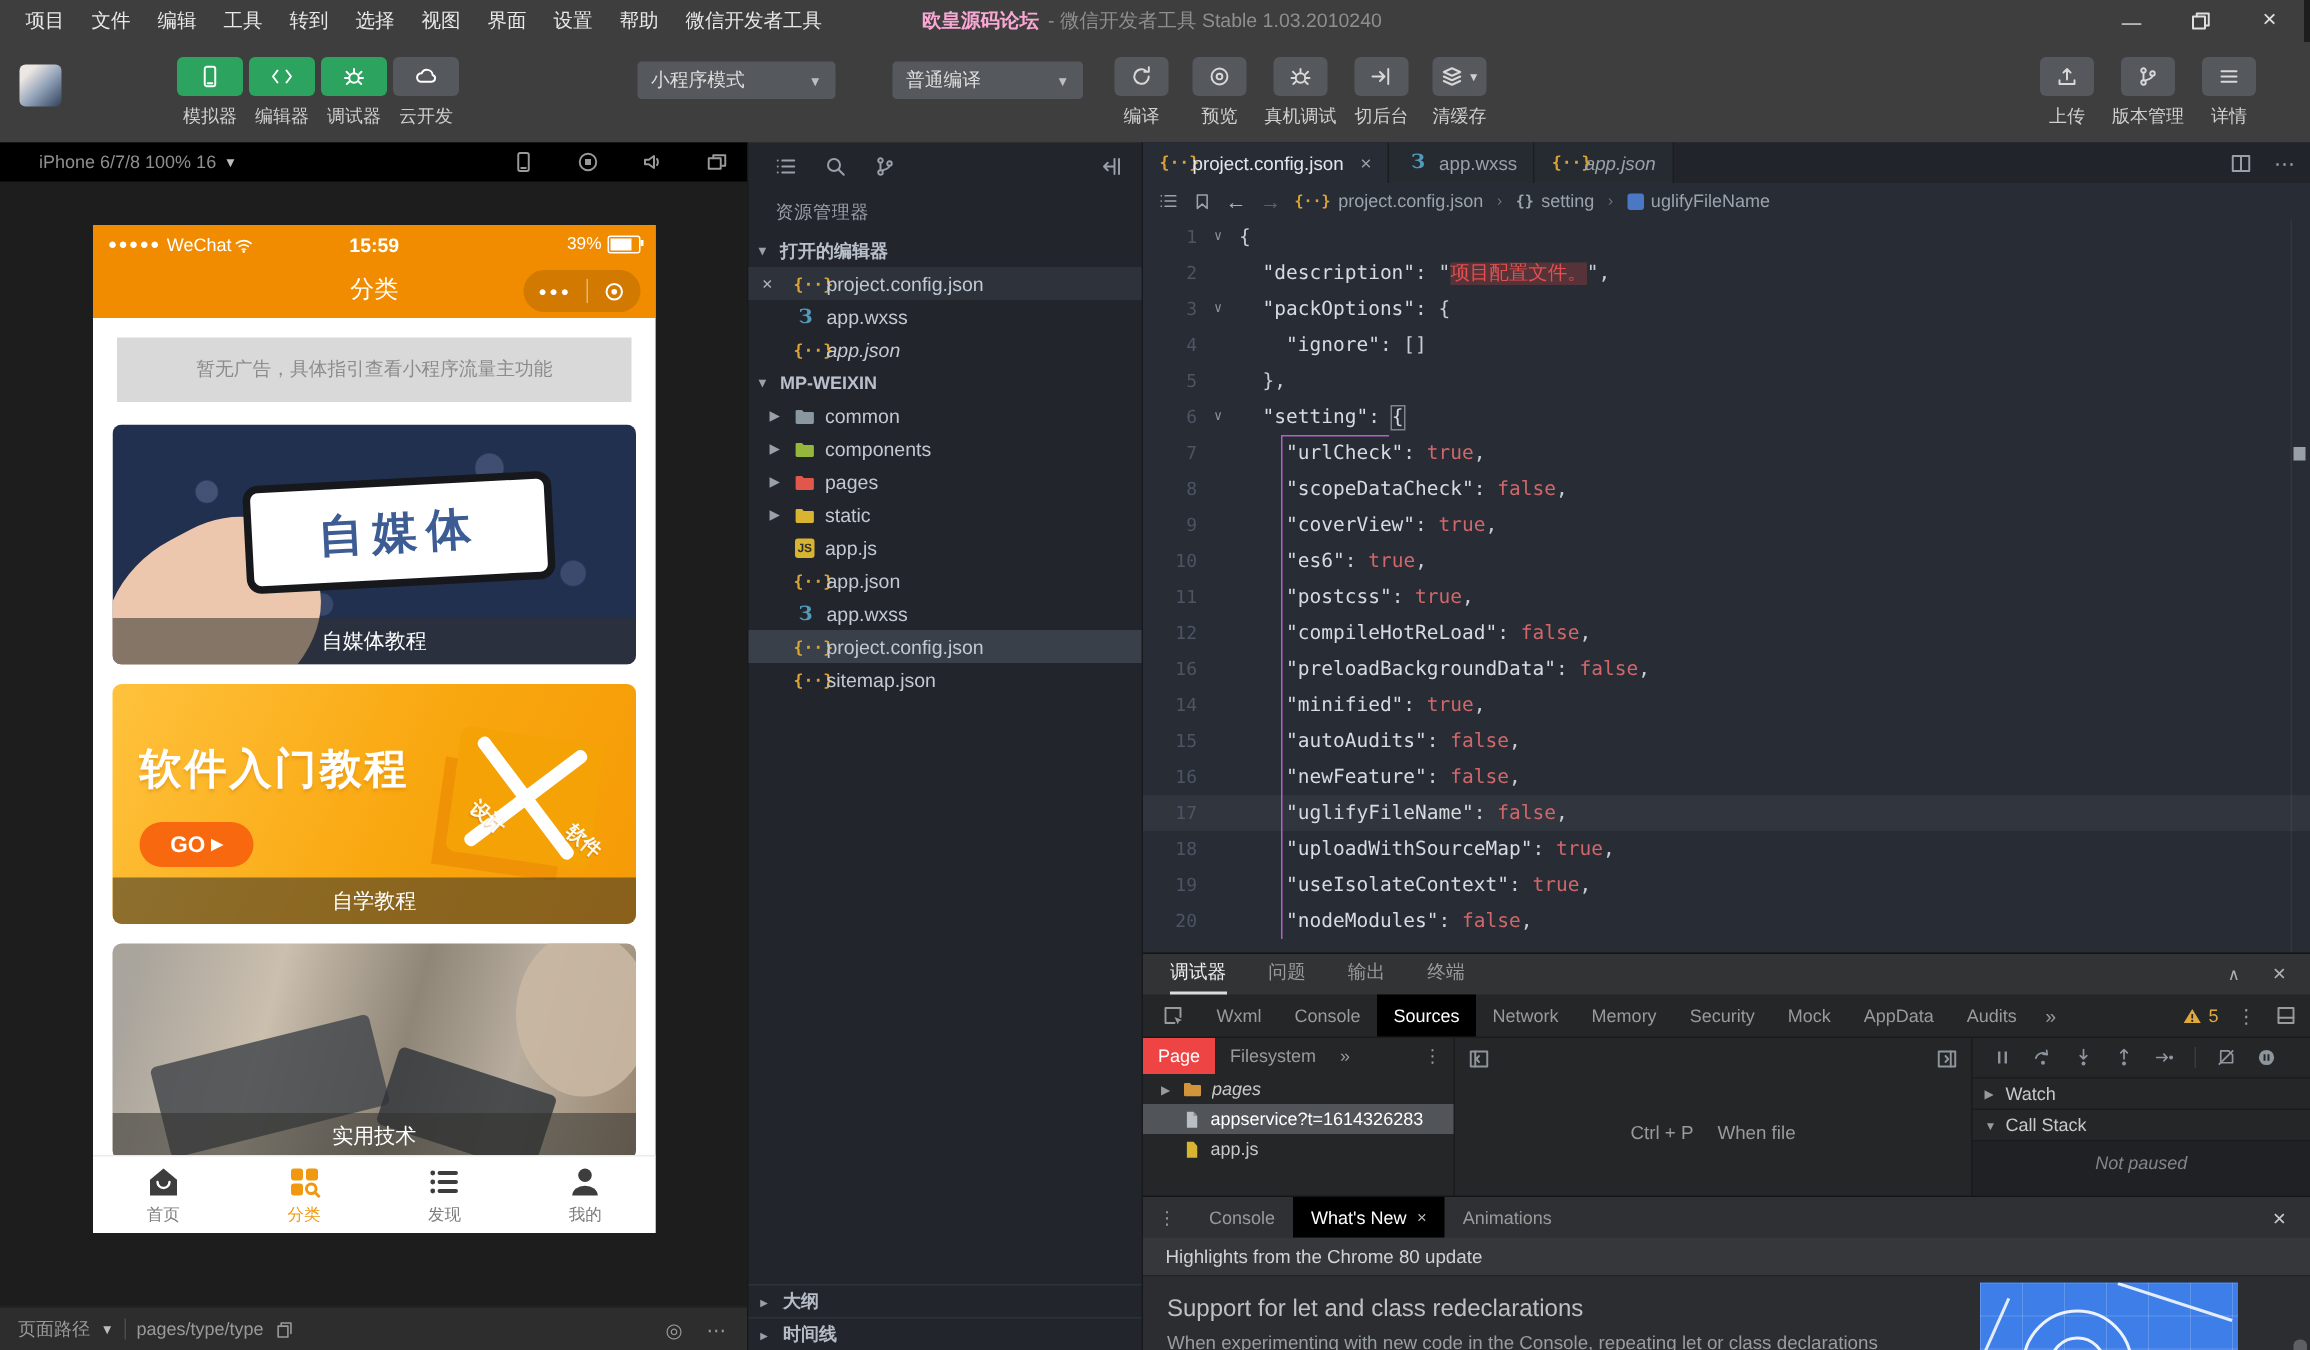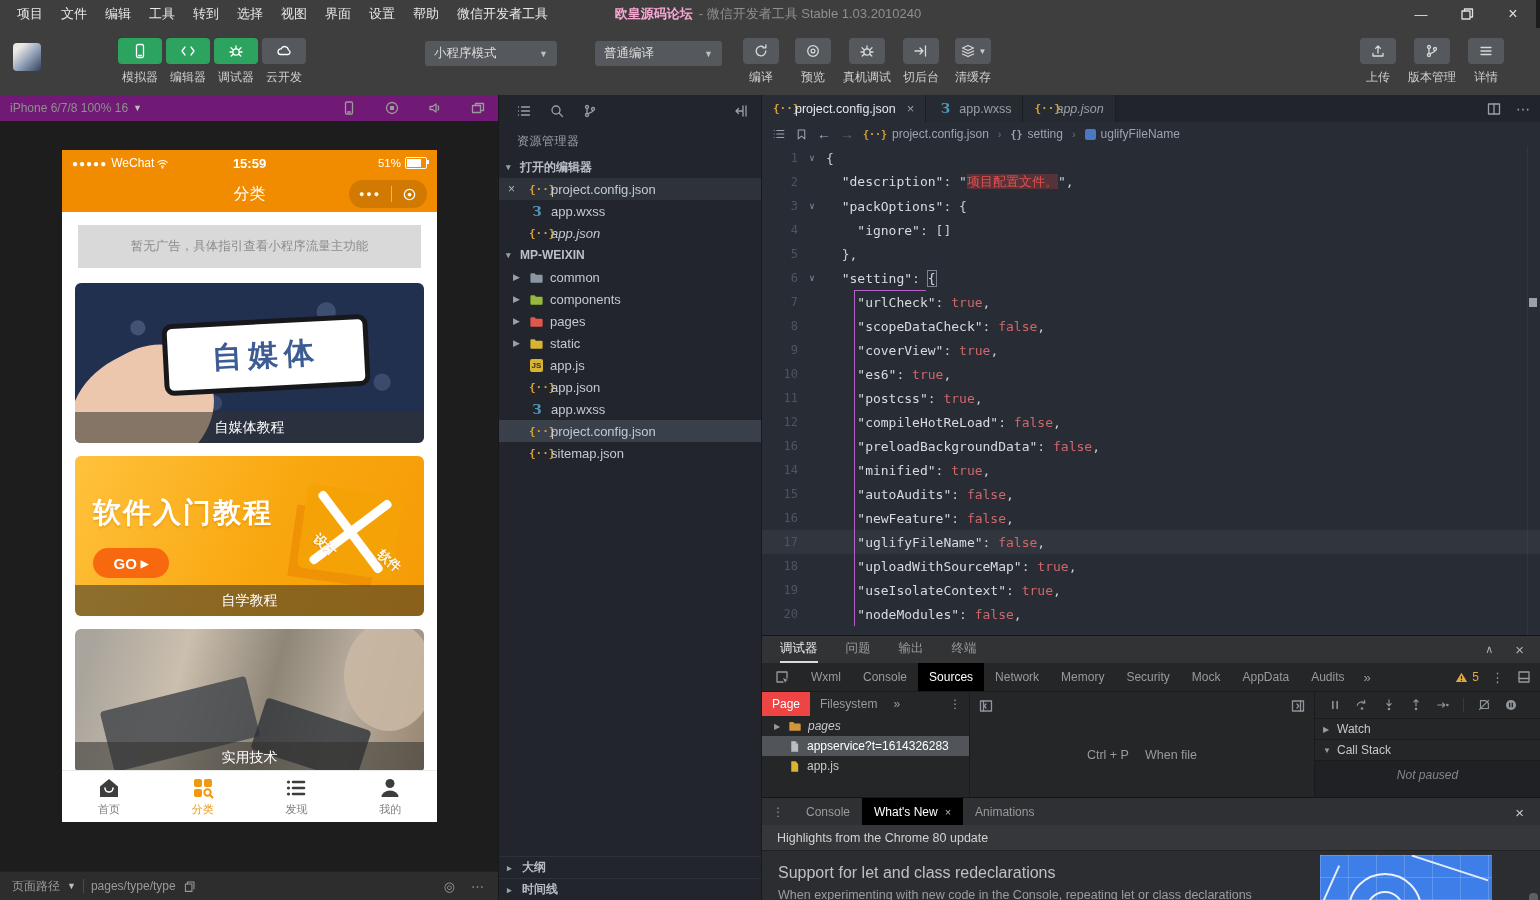--- a/index.html
+++ b/index.html
@@ -36,7 +36,7 @@
 
   
   .sim-col{position:absolute;top:95px;left:0;width:498px;height:805px;background:#1d1d1d}
-  .sim-toolbar{position:absolute;top:0;left:0;right:0;height:26px;background:#701a75;display:flex;align-items:center;padding:0 10px;font-size:12px;color:#8f8f8f}
+  .sim-toolbar{position:absolute;top:0;left:0;right:0;height:26px;background:#000000;display:flex;align-items:center;padding:0 26px;font-size:12px;color:#8f8f8f}
   .sim-tools{position:absolute;right:12px;top:0;height:26px;display:flex;align-items:center;gap:27px;color:#9a9a9a}
   .sim-status{position:absolute;bottom:0;left:0;right:0;height:28px;background:#2d2d2d;border-top:1px solid #232323;
               display:flex;align-items:center;padding:0 12px;font-size:12px;color:#9a9a9a;gap:7px}

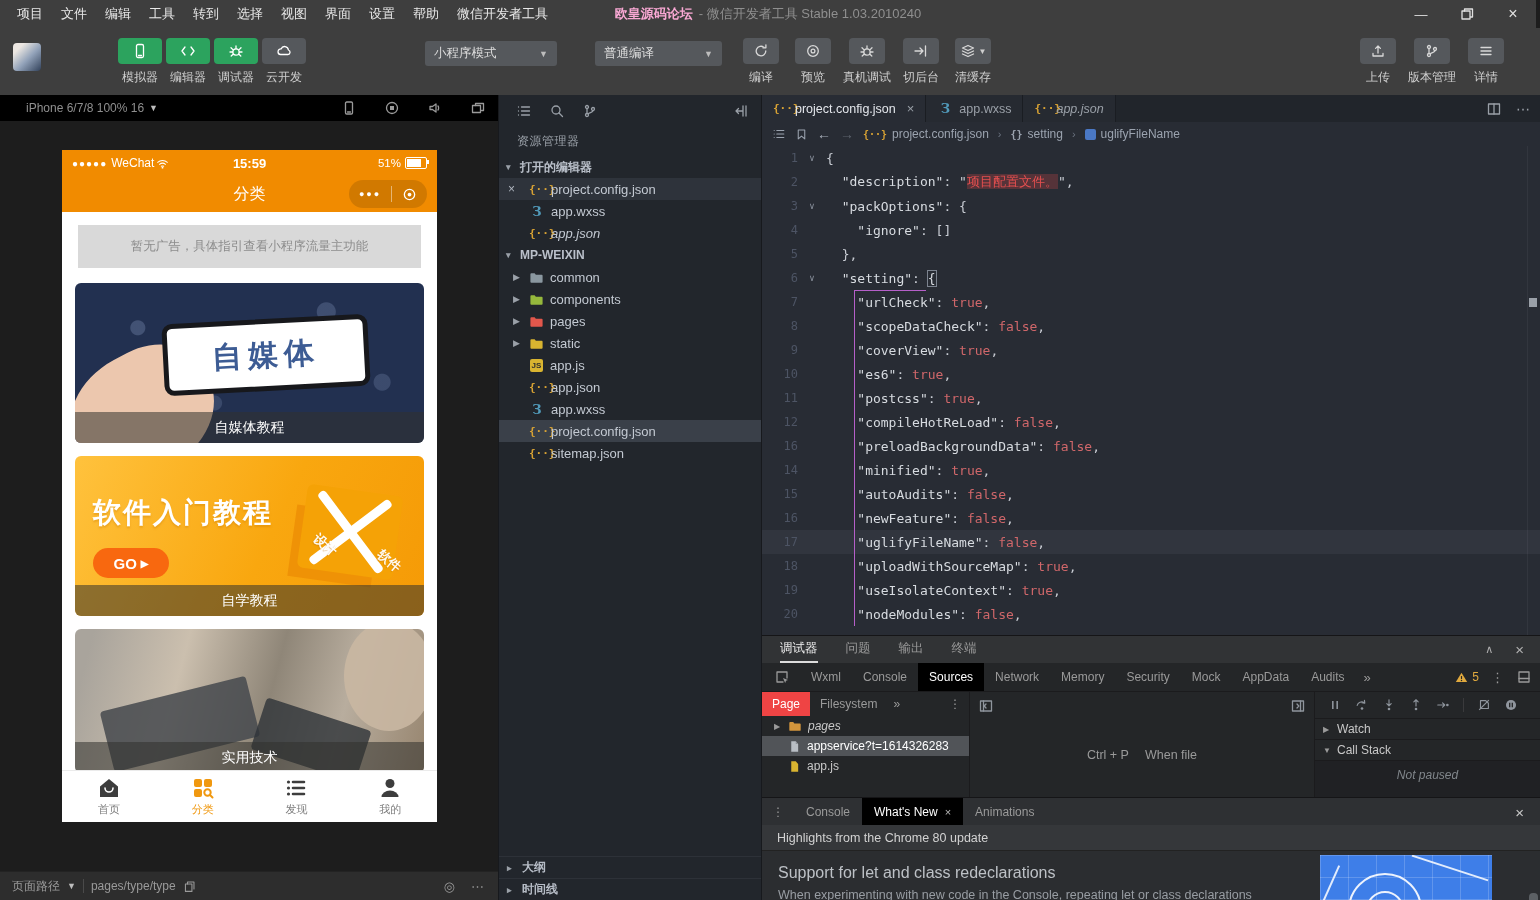--- a/index.html
+++ b/index.html
@@ -430,7 +430,7 @@
           </span>
         <span class="p-time">15:59</span>
         <span class="p-batt">
-            <span>51%</span>
+            <span>39%</span>
             <span class="batt"></span>
           </span>
       </div>

